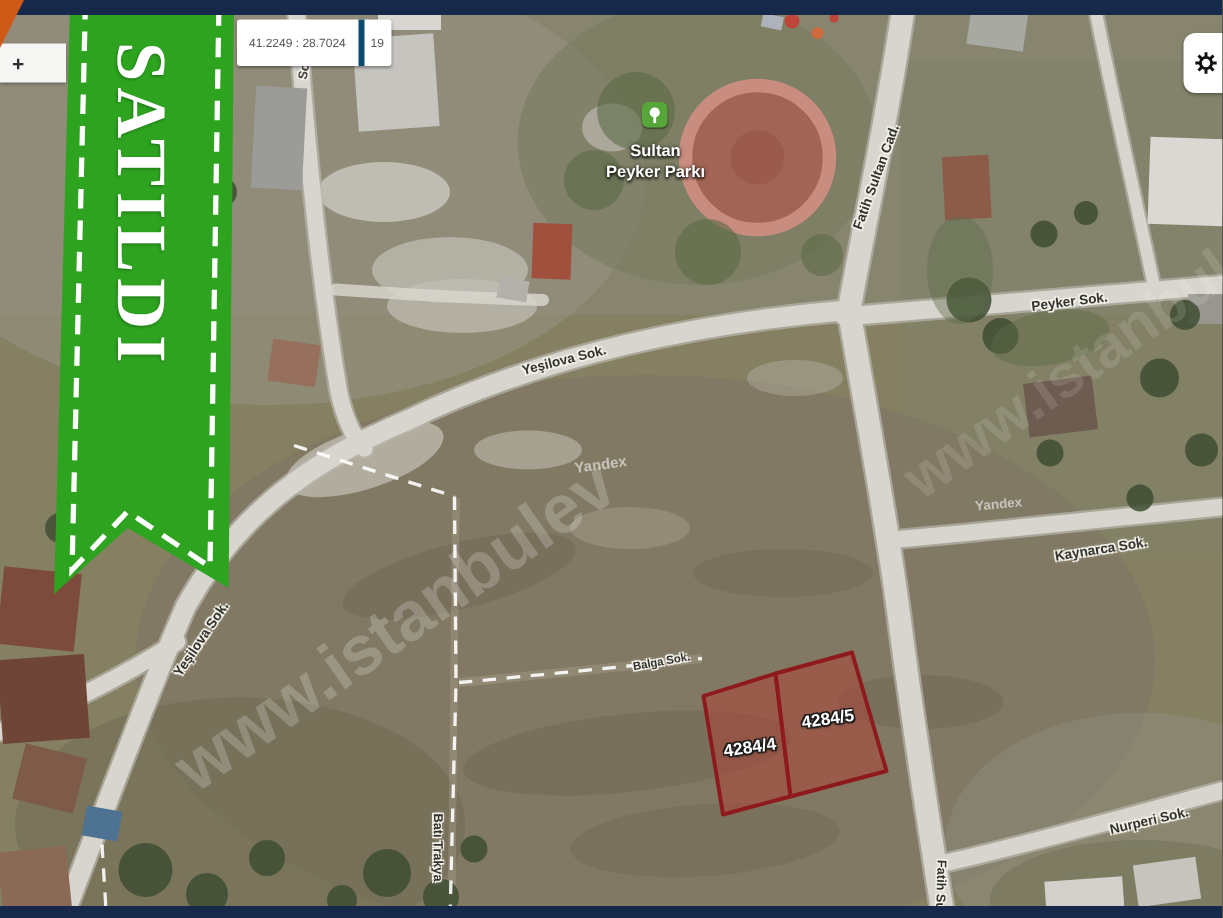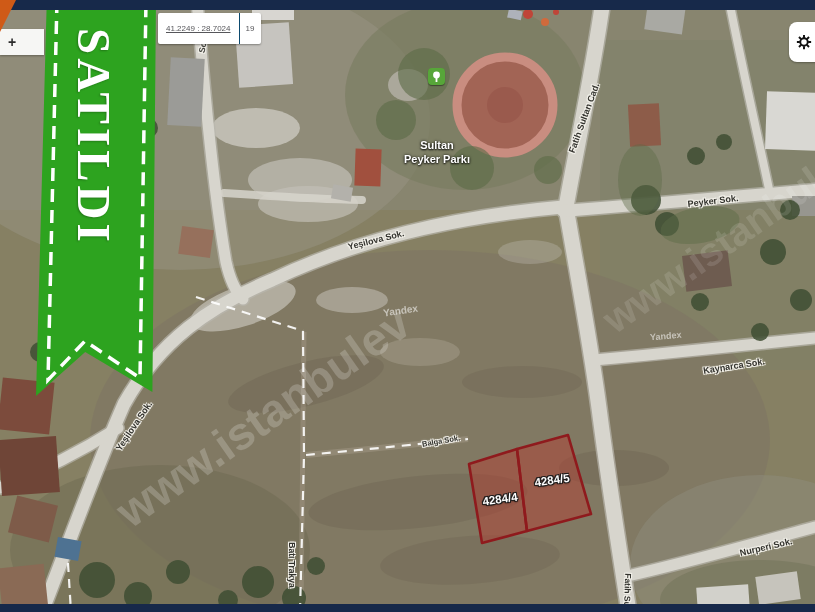--- a/index.html
+++ b/index.html
@@ -15,7 +15,7 @@
   
   .coordbox{position:absolute;left:158px;top:13px;height:31px;z-index:40;display:flex;align-items:stretch;
             background:#fff;border-radius:2px;box-shadow:0 1px 2px rgba(0,0,0,.35);}
-  .coordbox .coords{display:flex;align-items:center;padding:0 8px;font-size:8px;color:#56565a;white-space:nowrap;text-decoration:underline;}
+  .coordbox .coords{display:flex;align-items:center;padding:0 8px;font-size:8px;color:#56565a;white-space:nowrap;}
   .coordbox .zoomcell{display:flex;align-items:center;justify-content:center;width:22px;font-size:8px;color:#56565a;
             border-left:1px solid #0c4a6e;text-align:center;}
 

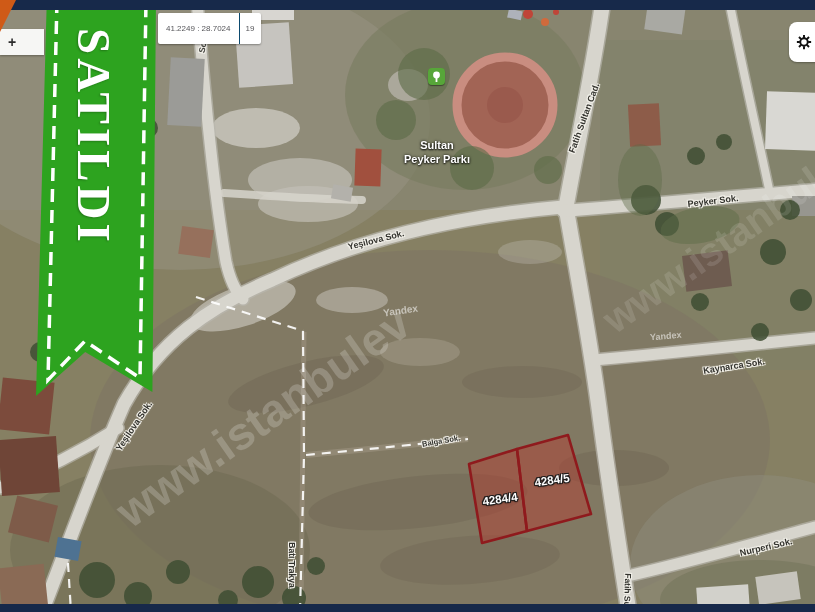--- a/index.html
+++ b/index.html
@@ -17,7 +17,7 @@
             background:#fff;border-radius:2px;box-shadow:0 1px 2px rgba(0,0,0,.35);}
   .coordbox .coords{display:flex;align-items:center;padding:0 8px;font-size:8px;color:#56565a;white-space:nowrap;}
   .coordbox .zoomcell{display:flex;align-items:center;justify-content:center;width:22px;font-size:8px;color:#56565a;
-            border-left:1px solid #0c4a6e;text-align:center;}
+            border-left:4px solid #0c4a6e;text-align:center;}
 
   
   .mapctl{position:absolute;left:0;top:29px;width:44px;height:26px;background:#f6f6f4;z-index:30;

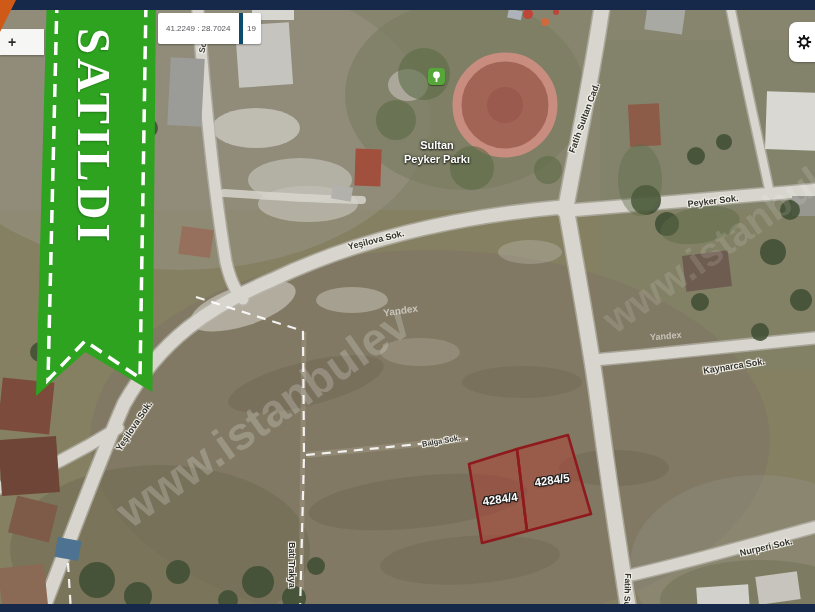--- a/index.html
+++ b/index.html
@@ -53,7 +53,7 @@
           text-shadow:-1px -1px 0 #1d1d1d,1px -1px 0 #1d1d1d,-1px 1px 0 #1d1d1d,1px 1px 0 #1d1d1d,0 1px 2px #000;}
   .parklabel{position:absolute;left:437px;top:108px;transform:translate(-50%,-50%);z-index:6;text-align:center;
           font-size:11px;font-weight:600;color:#fff;line-height:14px;white-space:nowrap;
-          text-shadow:0 1px 2px rgba(0,0,0,.9),0 0 3px rgba(0,0,0,.8);margin-top:44px;}
+          text-shadow:0 1px 2px rgba(0,0,0,.9),0 0 3px rgba(0,0,0,.8);}
   .parkicon{position:absolute;left:428px;top:68px;width:17px;height:17px;background:#57a639;border-radius:4px;
           z-index:6;display:flex;align-items:center;justify-content:center;box-shadow:0 1px 1px rgba(0,0,0,.4);}
   .wm{position:absolute;z-index:5;font-weight:700;color:#fff;white-space:nowrap;pointer-events:none;}

